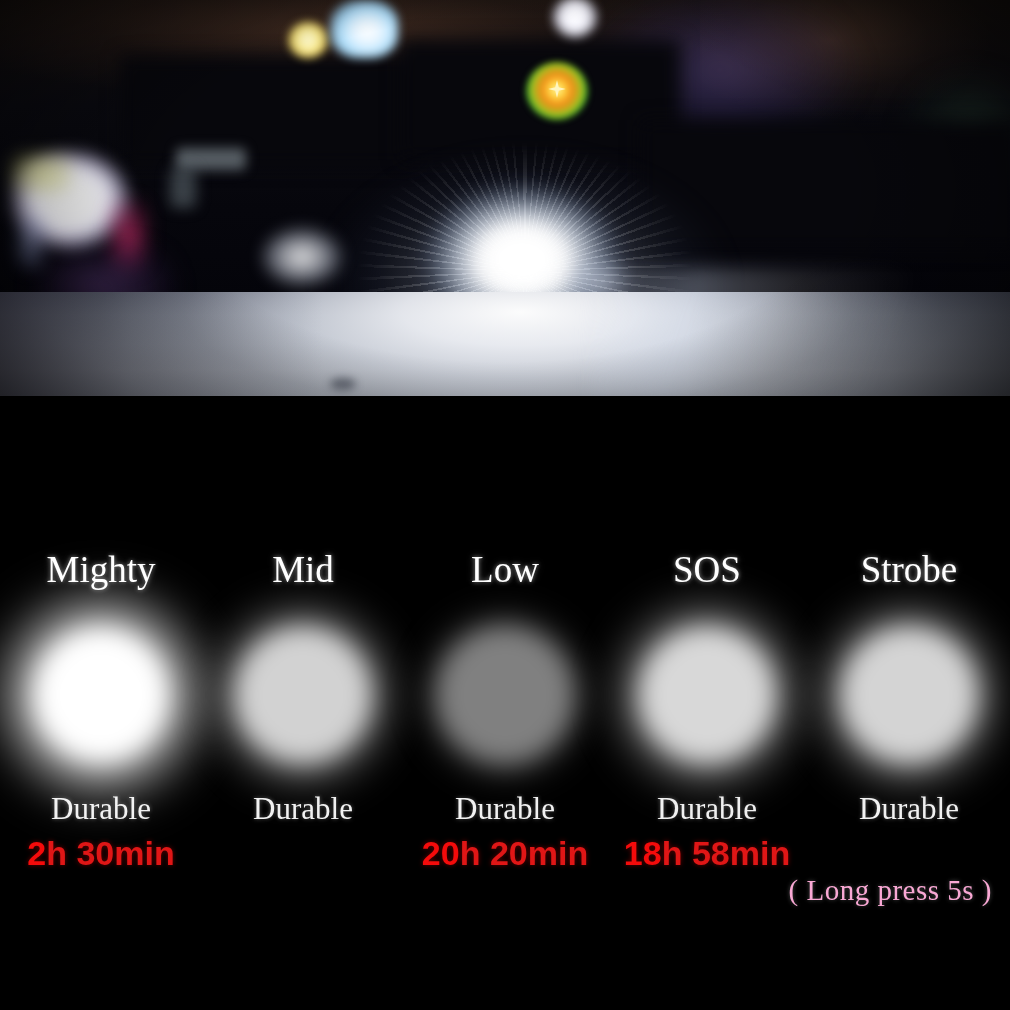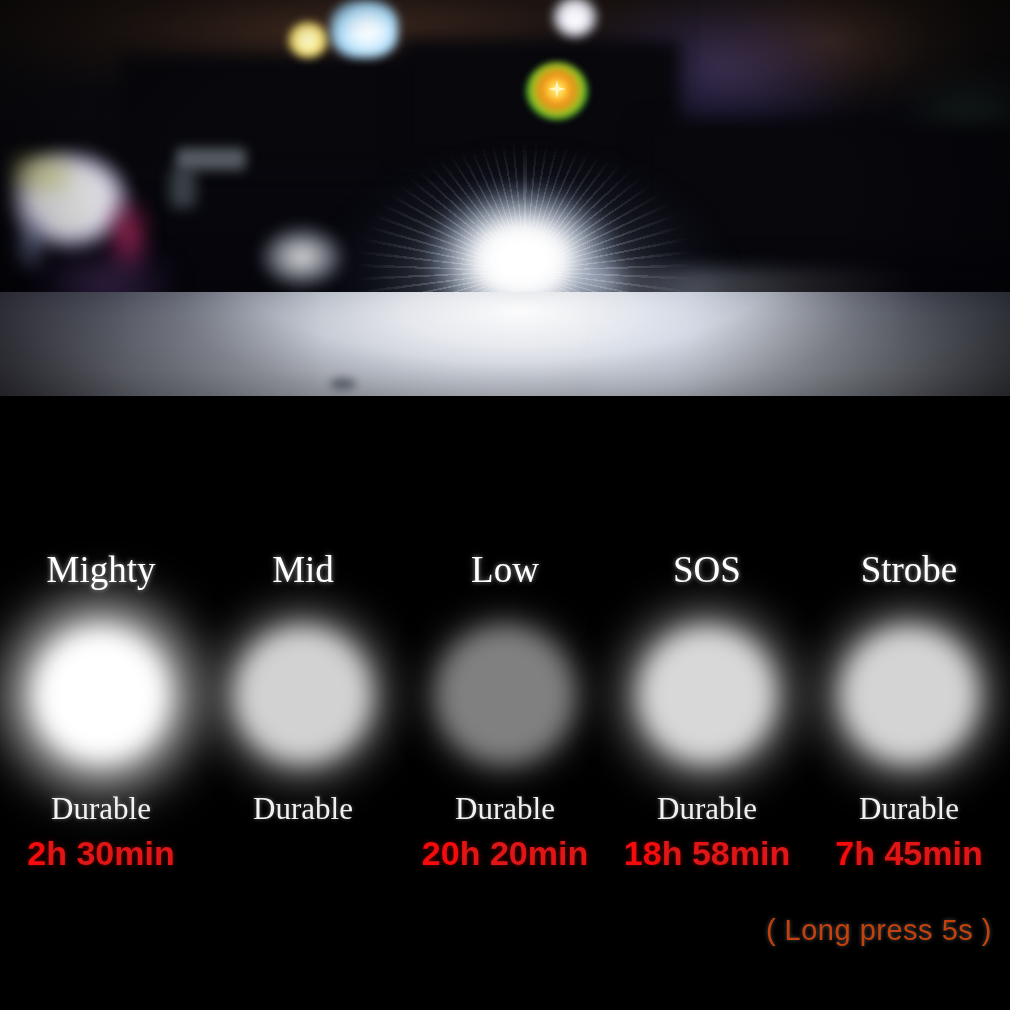--- a/index.html
+++ b/index.html
@@ -496,7 +496,6 @@
         <div class="bulb" style="background:#d4d4d4;box-shadow:0 0 35px 16px rgba(212,212,212,0.49);"></div>
       </div>
       <div class="mode-durable">Durable</div>
-      <div class="mode-time"><span class="num">7</span><span class="unit">h 45min</span></div>
     </div>
 
   </div>

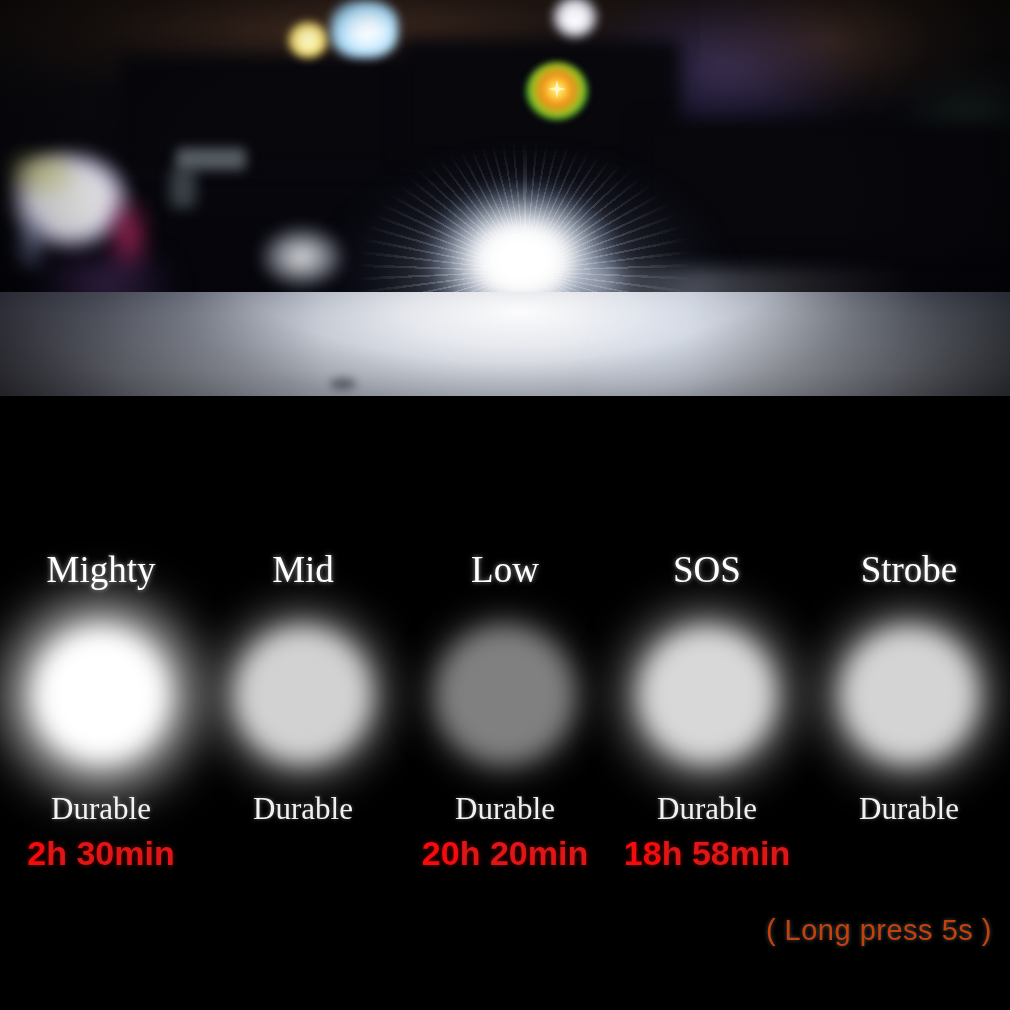--- a/index.html
+++ b/index.html
@@ -397,9 +397,9 @@
   #footnote {
     position: absolute;
     right: 18px;
-    top: 916px;
-    font-family: Liberation Sans, sans-serif;
-    color: #c2410c;
+    top: 876px;
+    font-family: Liberation Serif, serif;
+    color: #f9a8d4;
     font-size: 29px;
     line-height: 1;
     letter-spacing: 0.5px;

